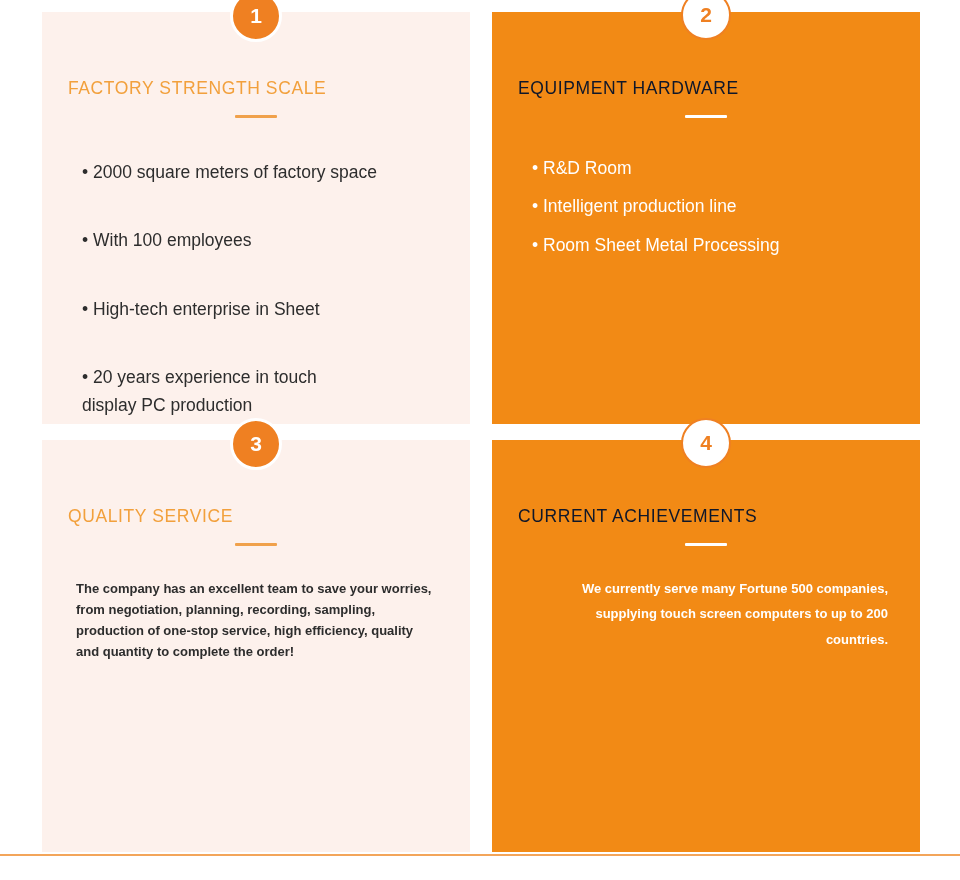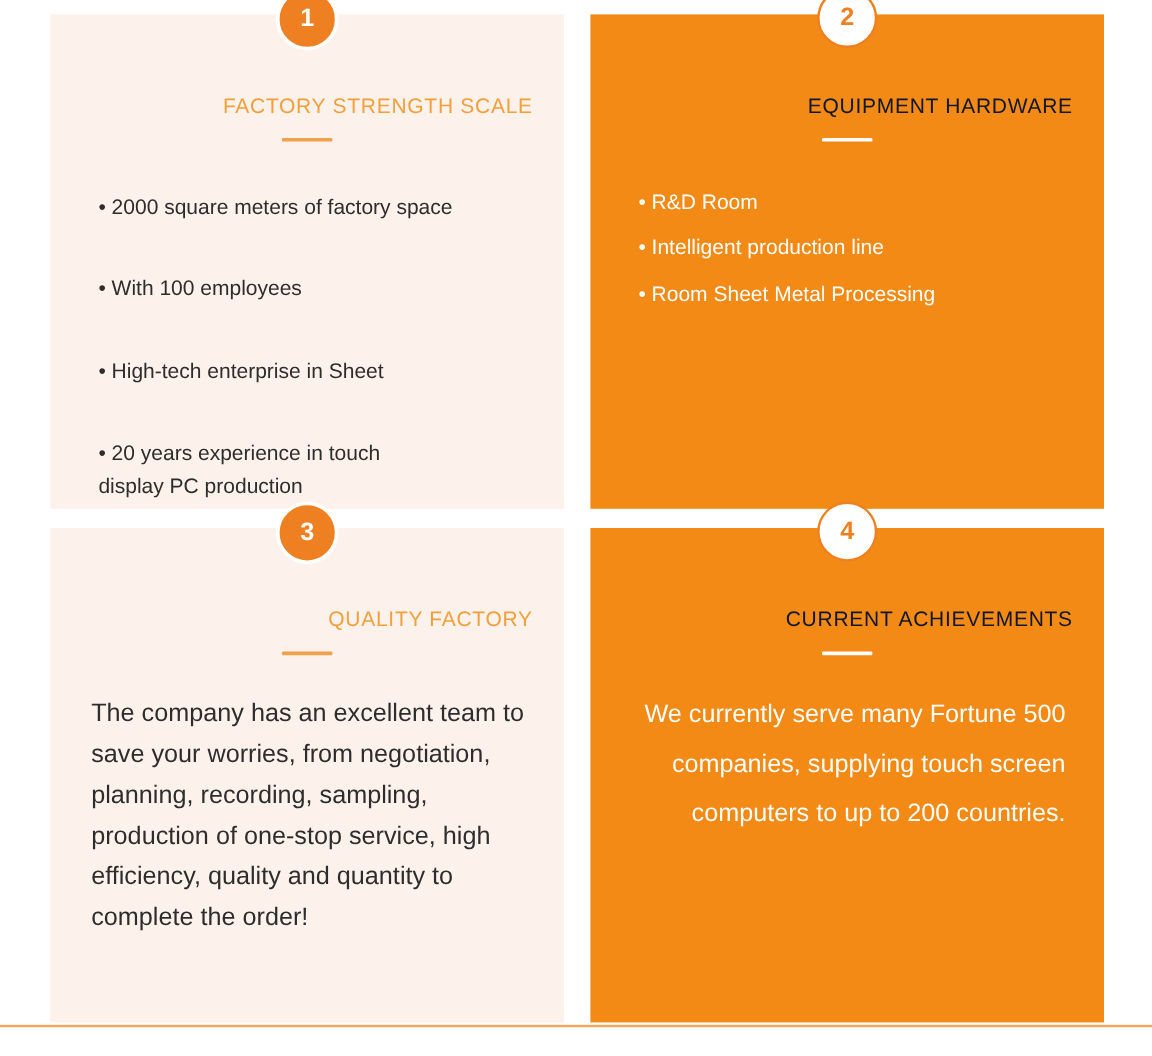--- a/index.html
+++ b/index.html
@@ -75,7 +75,7 @@
   }
 
   .card-title {
-    text-align: right;
+    text-align: left;
     font-size: 17.5px;
     letter-spacing: 0.6px;
     margin-top: 14px;

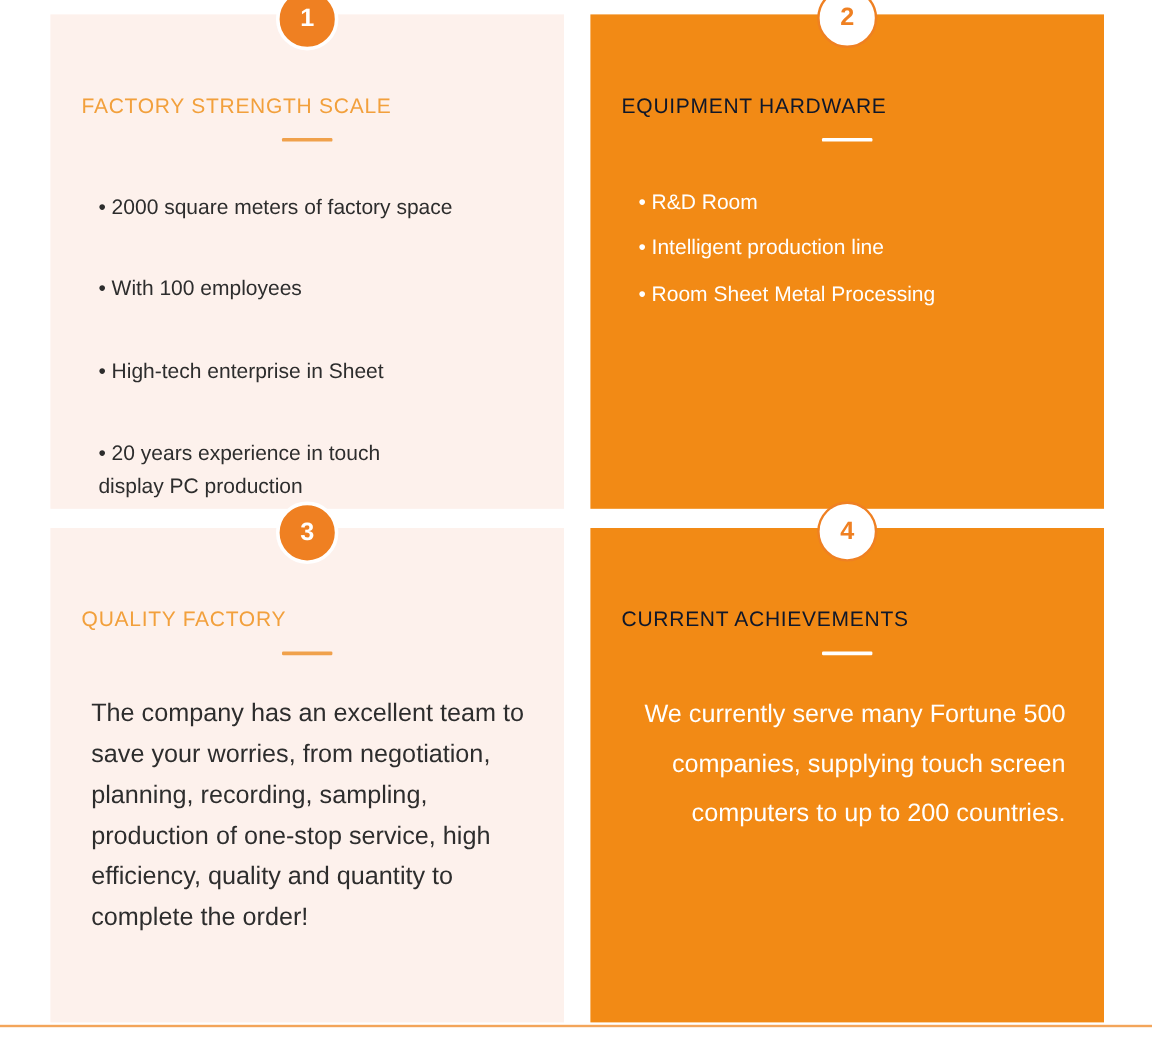--- a/index.html
+++ b/index.html
@@ -186,7 +186,7 @@
 
     <div class="card light">
       <div class="badge filled">3</div>
-      <h2 class="card-title">QUALITY FACTORY</h2>
+      <h2 class="card-title">QUALITY SERVICE</h2>
       <div class="rule"></div>
       <p class="para">The company has an excellent team to save your worries, from negotiation, planning, recording, sampling, production of one-stop service, high efficiency, quality and quantity to complete the order!</p>
     </div>

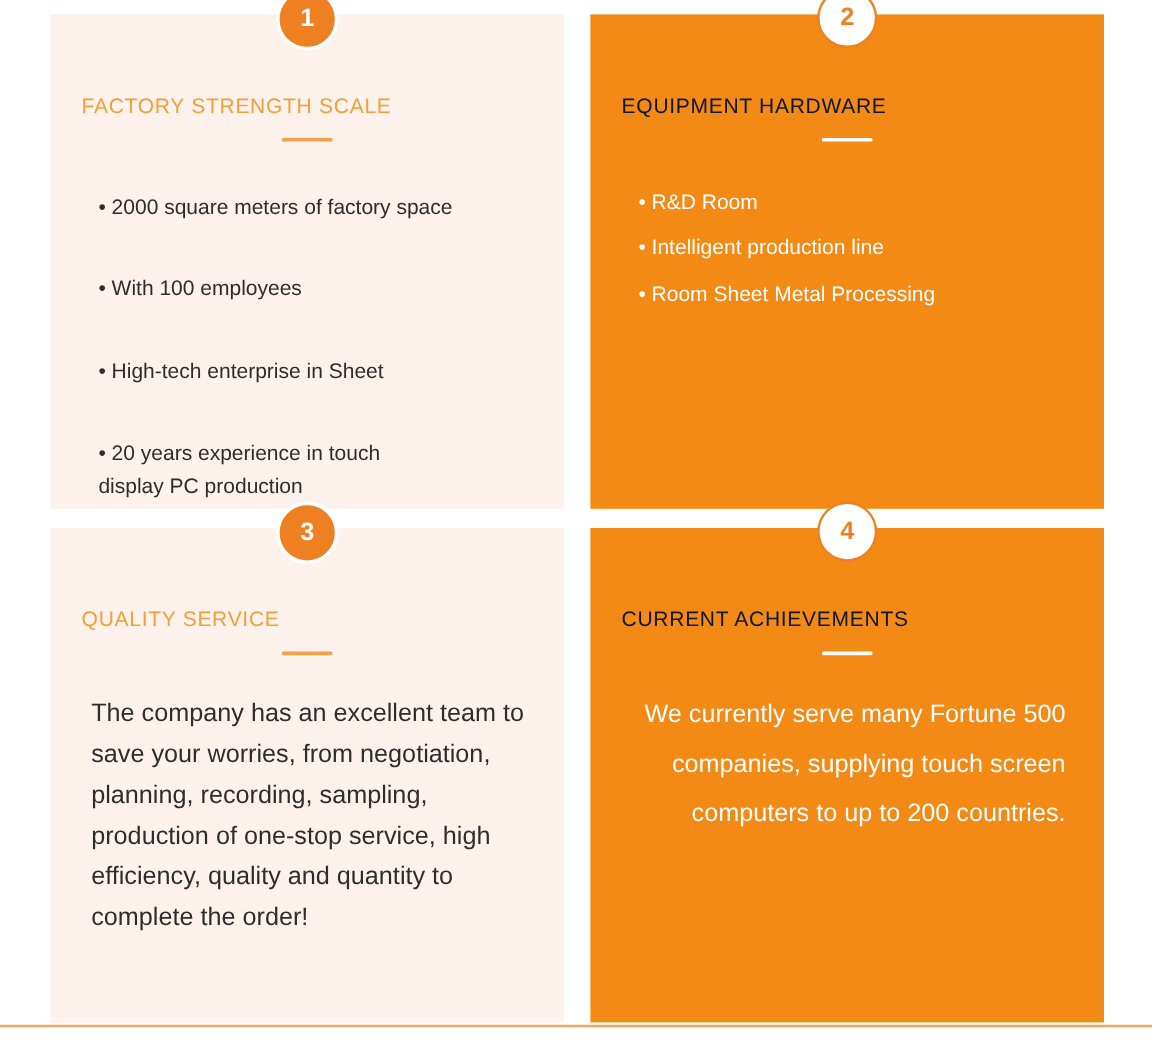--- a/index.html
+++ b/index.html
@@ -127,9 +127,10 @@
   .para {
     margin: 32px 0 0 0;
     padding: 0 6px 0 8px;
-    font-size: 21px;
+    font-size: 13px;
     line-height: 1.62;
     white-space: pre-line;
+    font-weight: bold;
   }
   .card.light .para {
     color: #2d2d2d;

